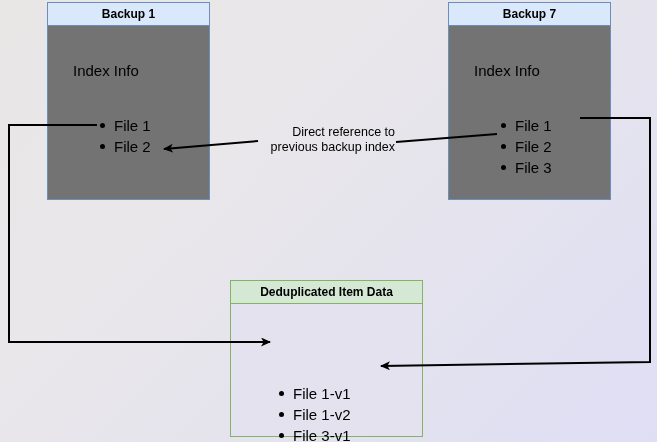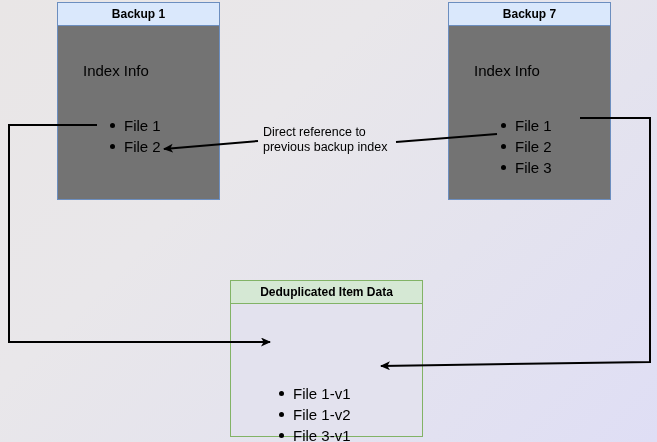--- a/index.html
+++ b/index.html
@@ -48,7 +48,7 @@
 
 <div id="stage">
 
-  <div class="box blue" style="left:57px;top:2px;width:163px;height:198px;">
+  <div class="box blue" style="left:47px;top:2px;width:163px;height:198px;">
     <div class="hdr">Backup 1</div>
     <div class="body" style="height:174px;position:relative;">
       <div class="idxlabel" style="left:25px;top:36px;">Index Info</div>

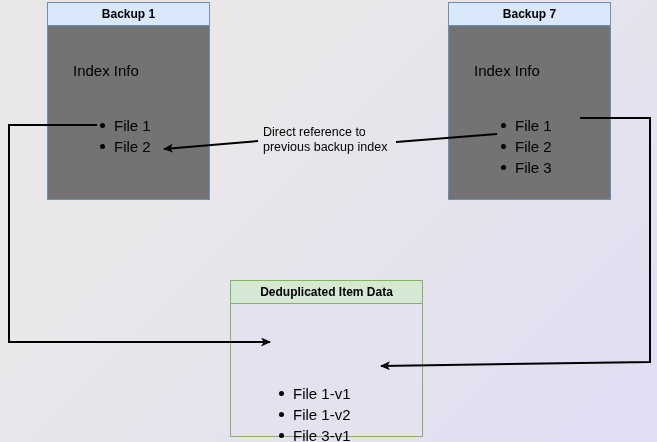--- a/index.html
+++ b/index.html
@@ -37,7 +37,7 @@
   }
 
   .centerlabel{
-    position:absolute;font-size:12.5px;color:#000;text-align:left;
+    position:absolute;font-size:12.5px;color:#000;text-align:right;
     line-height:15px;white-space:nowrap;
   }
 

